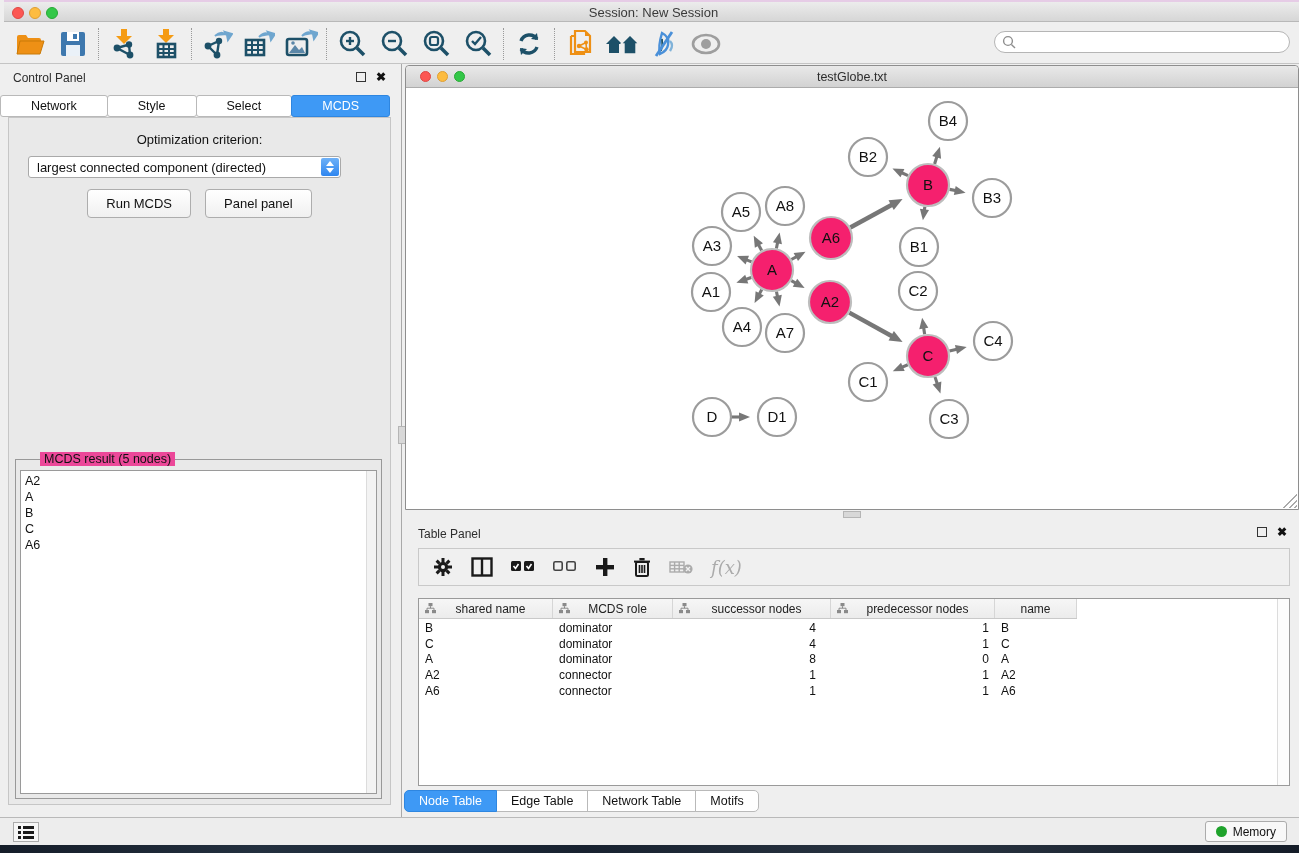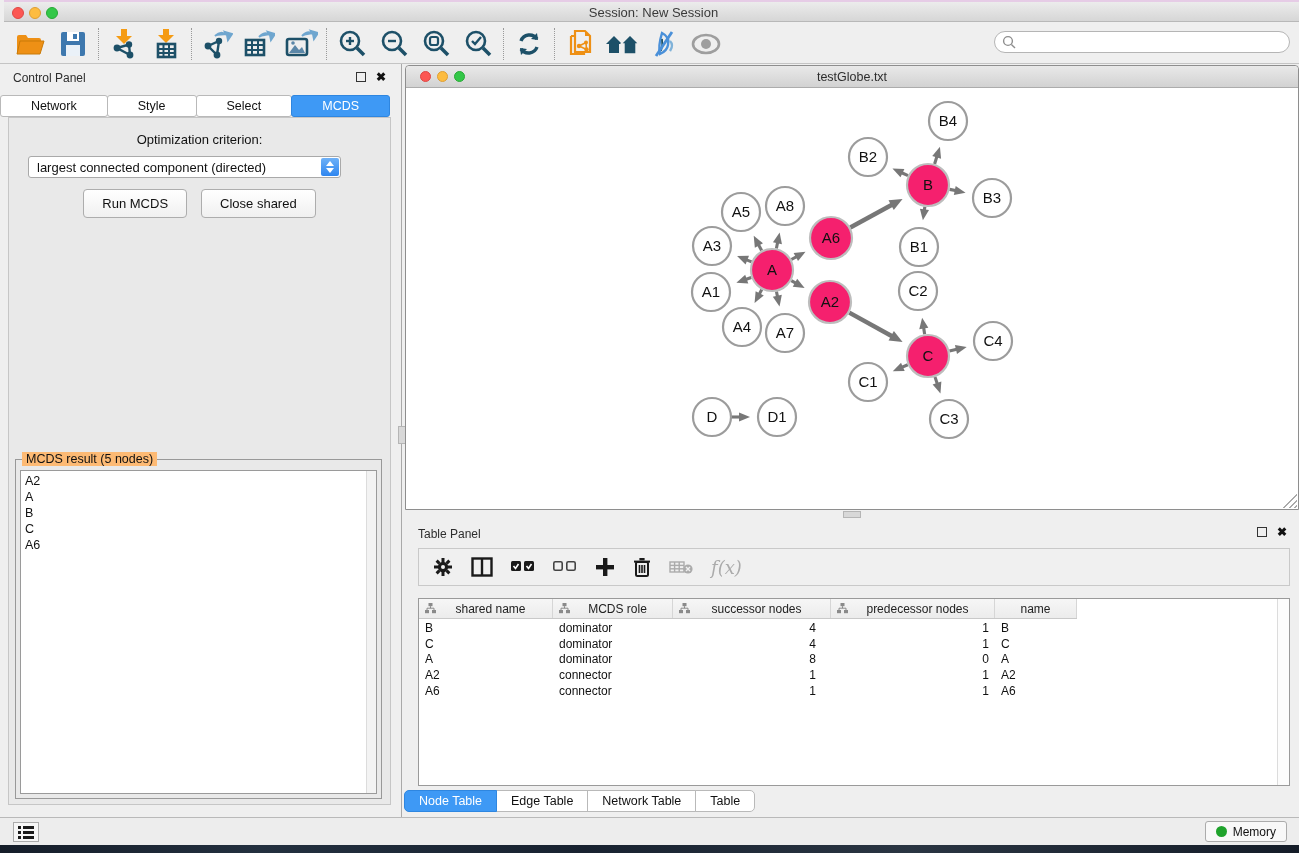--- a/index.html
+++ b/index.html
@@ -314,7 +314,7 @@
     </div>
     <div class="cp-buttons">
       <button class="btn">Run MCDS</button>
-      <button class="btn">Close shared</button>
+      <button class="btn">Panel panel</button>
     </div>
     <div class="fieldset">
       <span class="legend">MCDS result (5 nodes)</span>

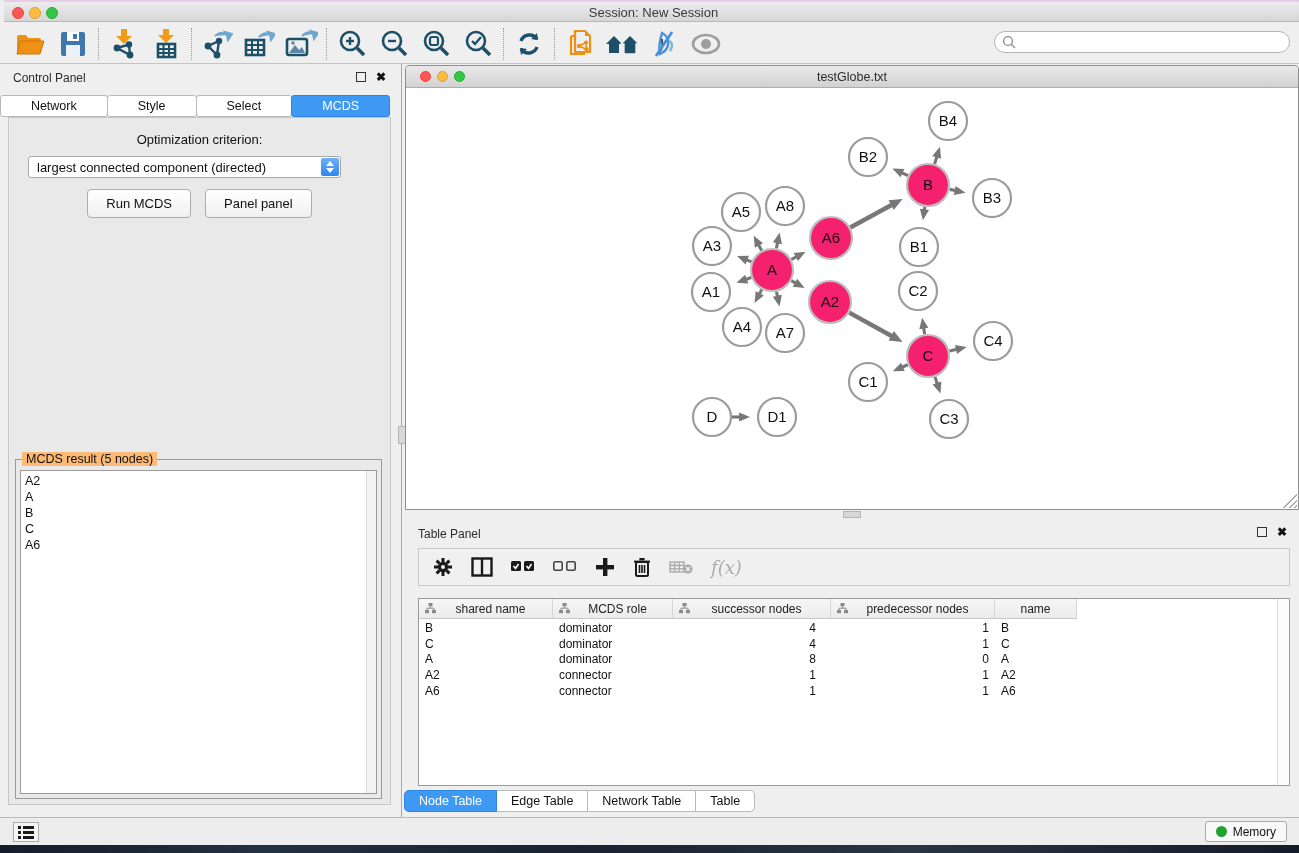--- a/index.html
+++ b/index.html
@@ -59,7 +59,7 @@
     font-family:"Liberation Sans",sans-serif; }
   .fieldset { position:absolute; left:6px; right:8px; top:341px; height:340px;
     border:1px solid #999; }
-  .fieldset .legend { position:absolute; left:6px; top:-8px; background:#fdba74;
+  .fieldset .legend { position:absolute; left:24px; top:-8px; background:#ec4899;
     padding:0 4px; font-size:12.5px; color:#111; }
   .mcds-list { position:absolute; left:4px; right:4px; top:10px; bottom:4px;
     background:#fff; border:1px solid #9a9a9a; font-size:12.5px; color:#111;

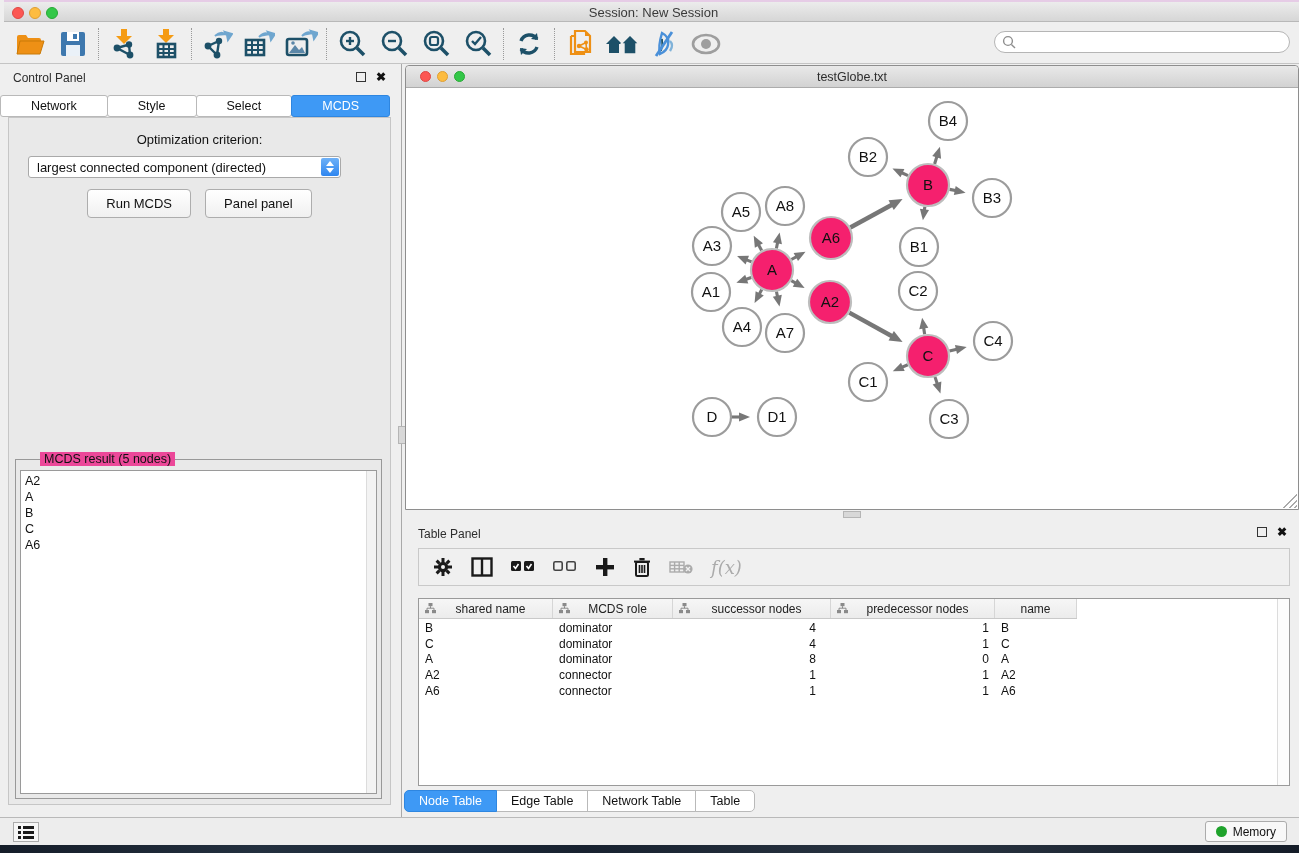--- a/index.html
+++ b/index.html
@@ -705,7 +705,7 @@
       <div class="tab active first">Node Table</div>
       <div class="tab">Edge Table</div>
       <div class="tab">Network Table</div>
-      <div class="tab last">Table</div>
+      <div class="tab last">Motifs</div>
     </div>
 </div>
 

